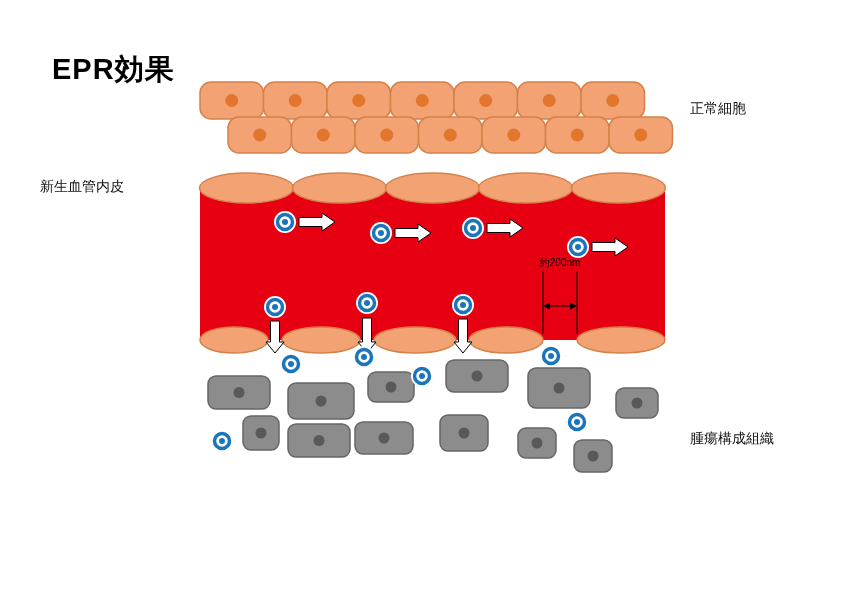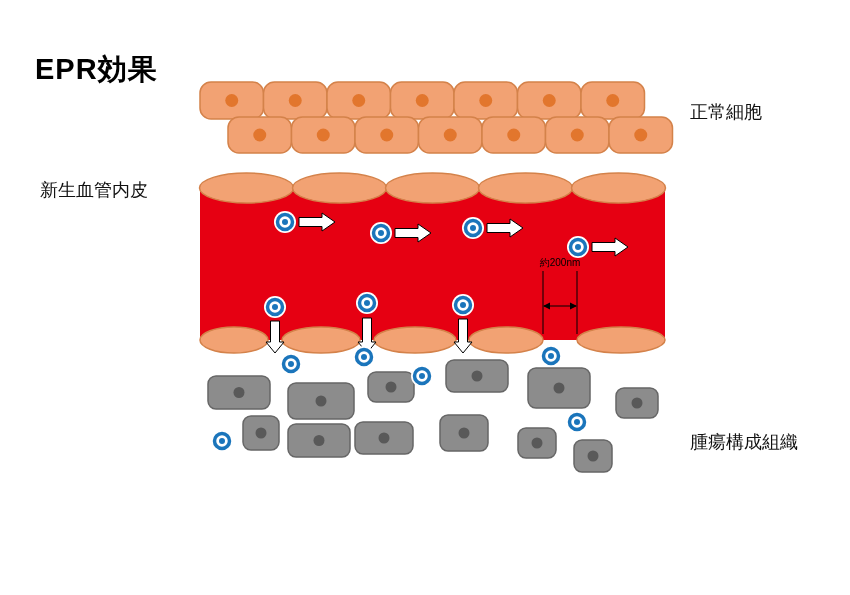--- a/index.html
+++ b/index.html
@@ -16,7 +16,7 @@
   }
   .title {
     position: absolute;
-    left: 35px; top: 50px;
+    left: 52px; top: 50px;
     font-size: 29px;
     font-weight: bold;
     color: #000000;

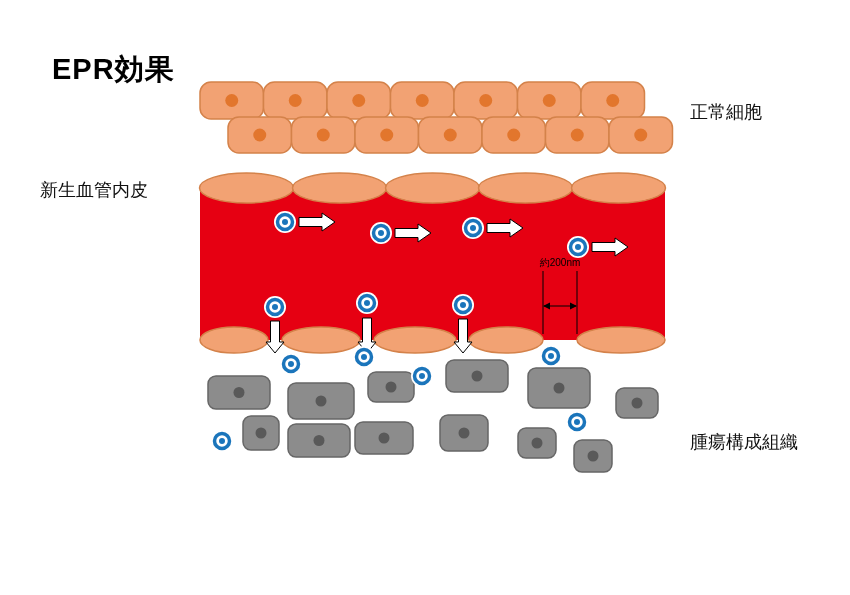--- a/index.html
+++ b/index.html
@@ -24,7 +24,7 @@
   }
   .label {
     position: absolute;
-    font-size: 18px;
+    font-size: 14px;
     color: #111111;
     white-space: nowrap;
   }

